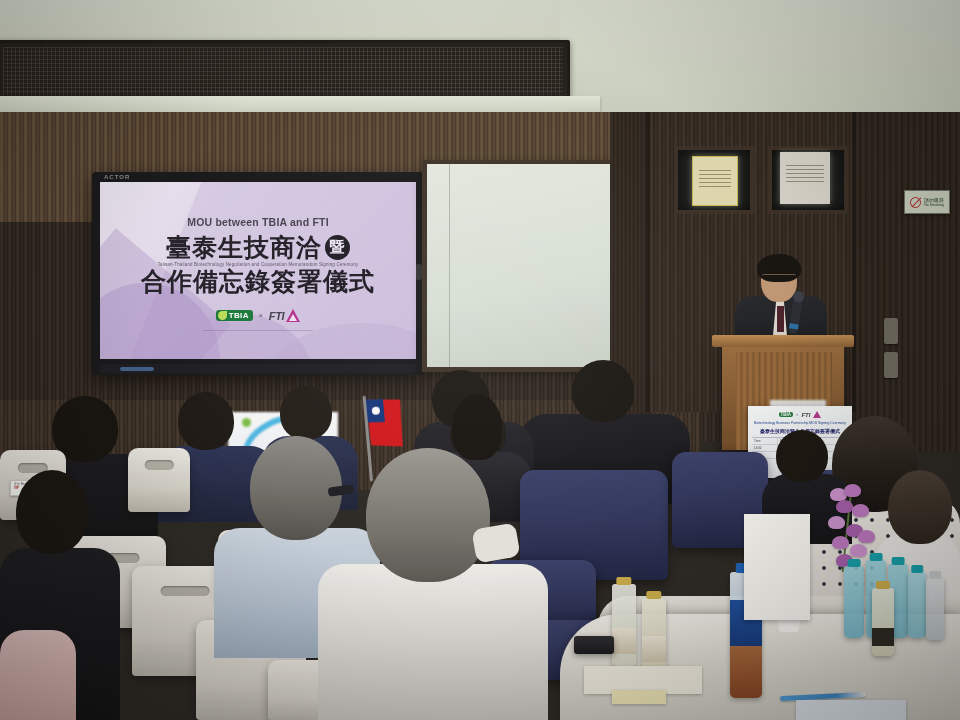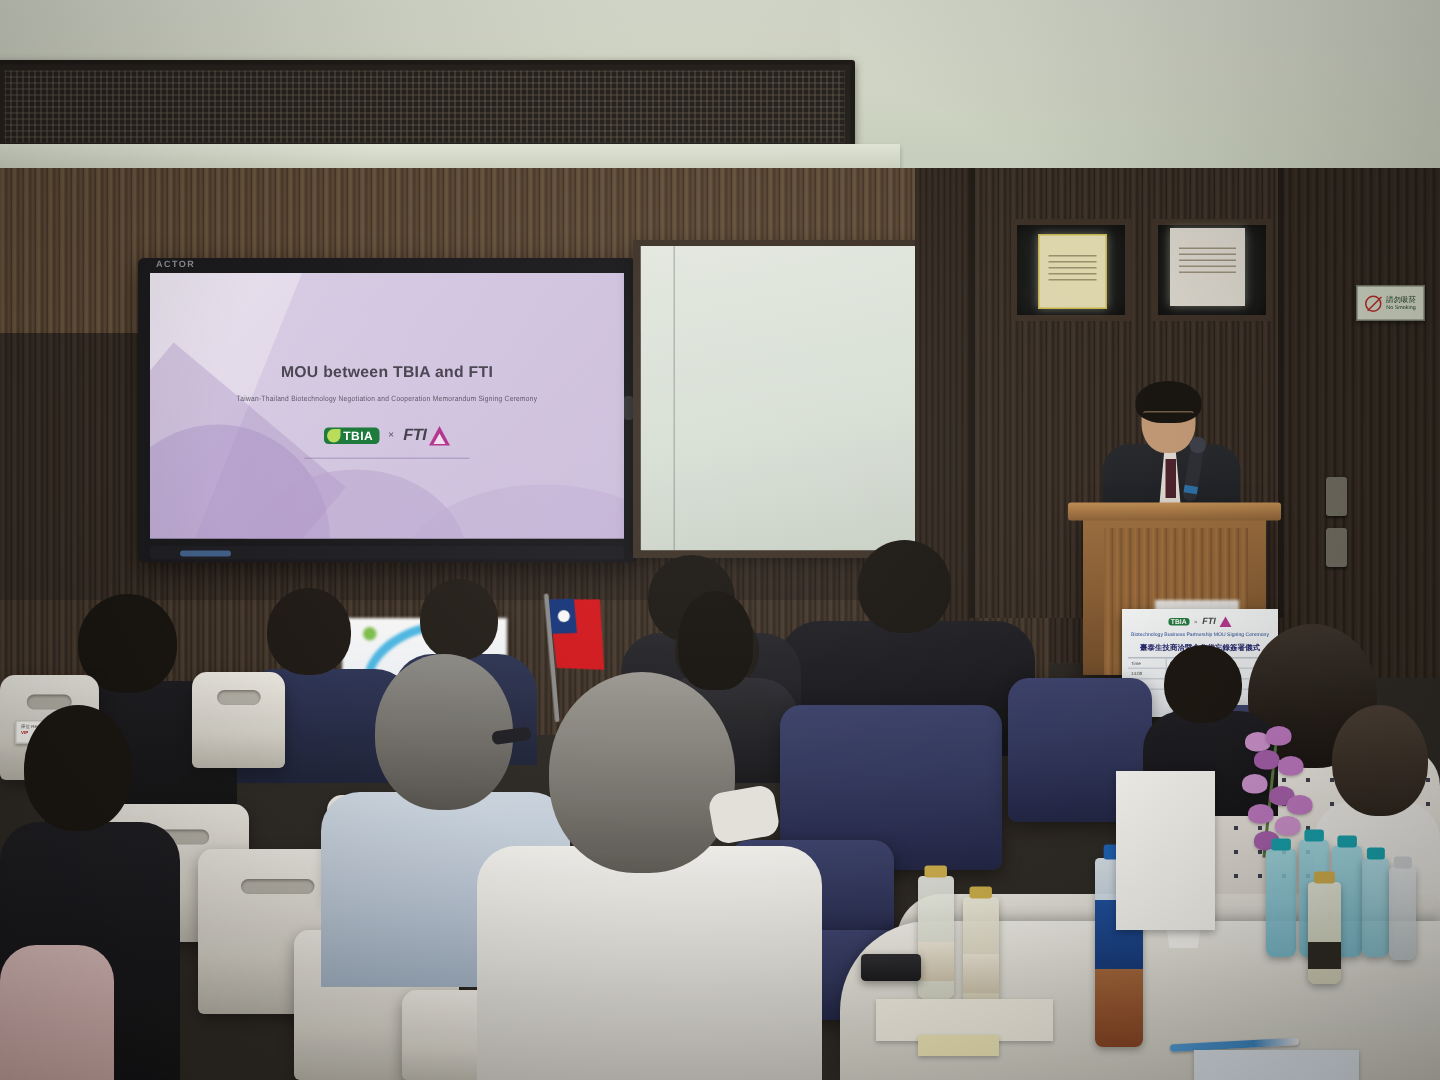--- a/index.html
+++ b/index.html
@@ -513,6 +513,10 @@
       <div class="slide-inner">
         <div class="slide-eyebrow">MOU between TBIA and FTI</div>
 
+        <div class="slide-line-1">
+          <span>臺泰生技商洽</span>
+          <span class="seal-char">暨</span>
+        </div>
 
         <div class="slide-sub">Taiwan-Thailand Biotechnology Negotiation and Cooperation Memorandum Signing Ceremony</div>
 

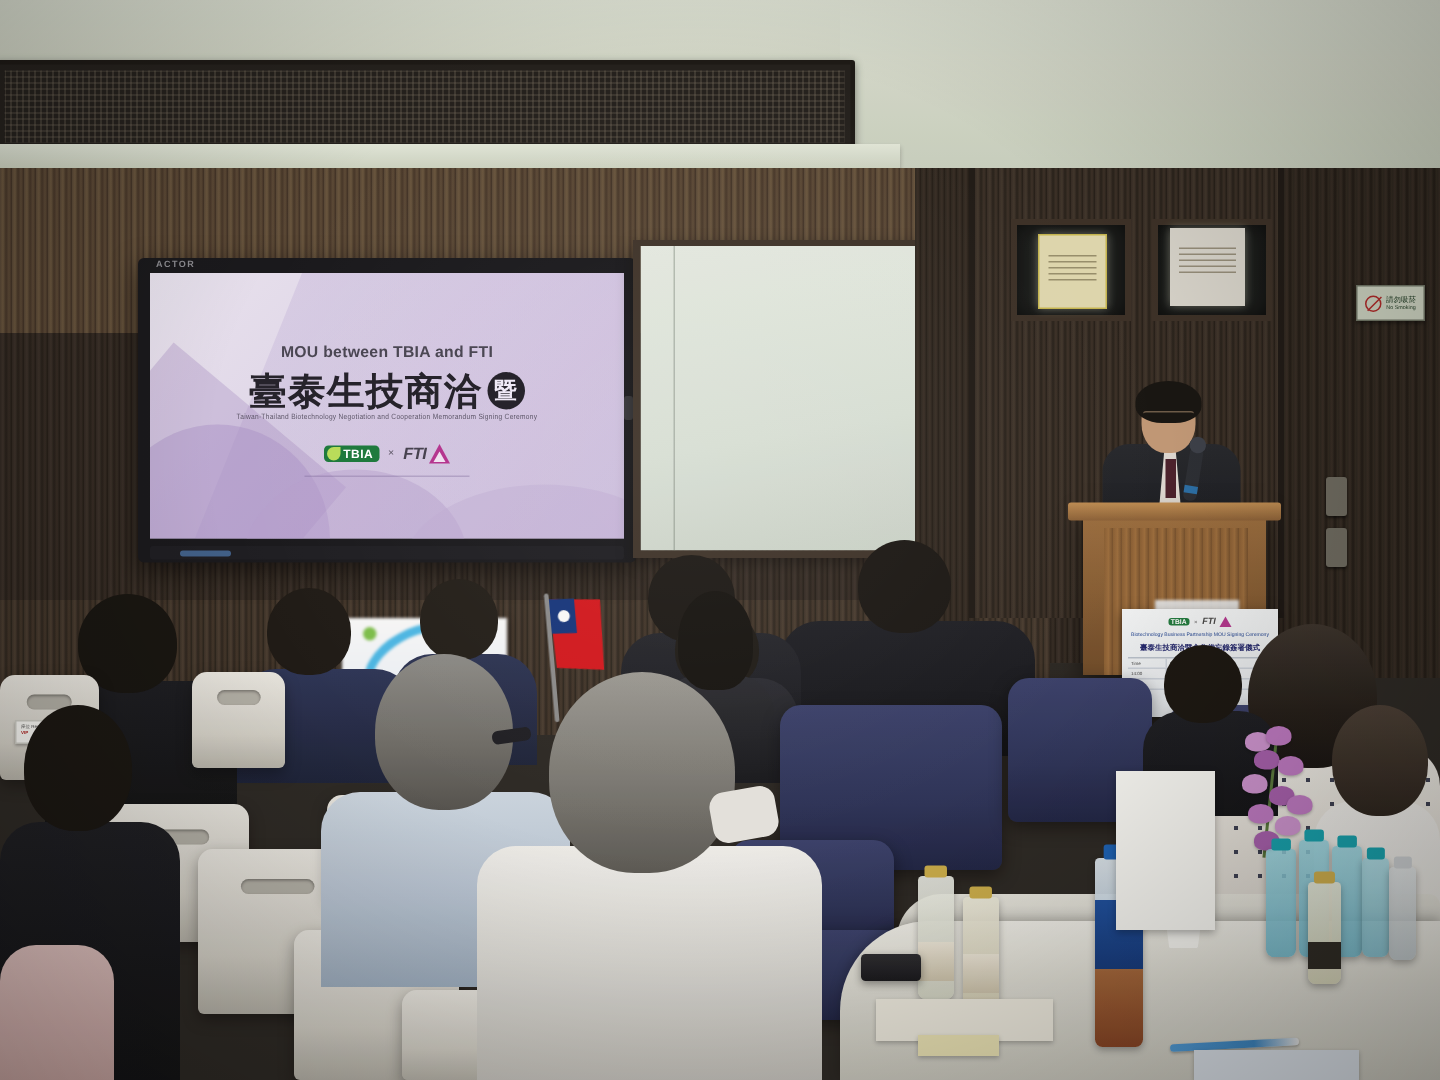--- a/index.html
+++ b/index.html
@@ -520,6 +520,7 @@
 
         <div class="slide-sub">Taiwan-Thailand Biotechnology Negotiation and Cooperation Memorandum Signing Ceremony</div>
 
+        <div class="slide-line-2">合作備忘錄簽署儀式</div>
 
         <div class="slide-logos">
           <span class="logo-tbia">

